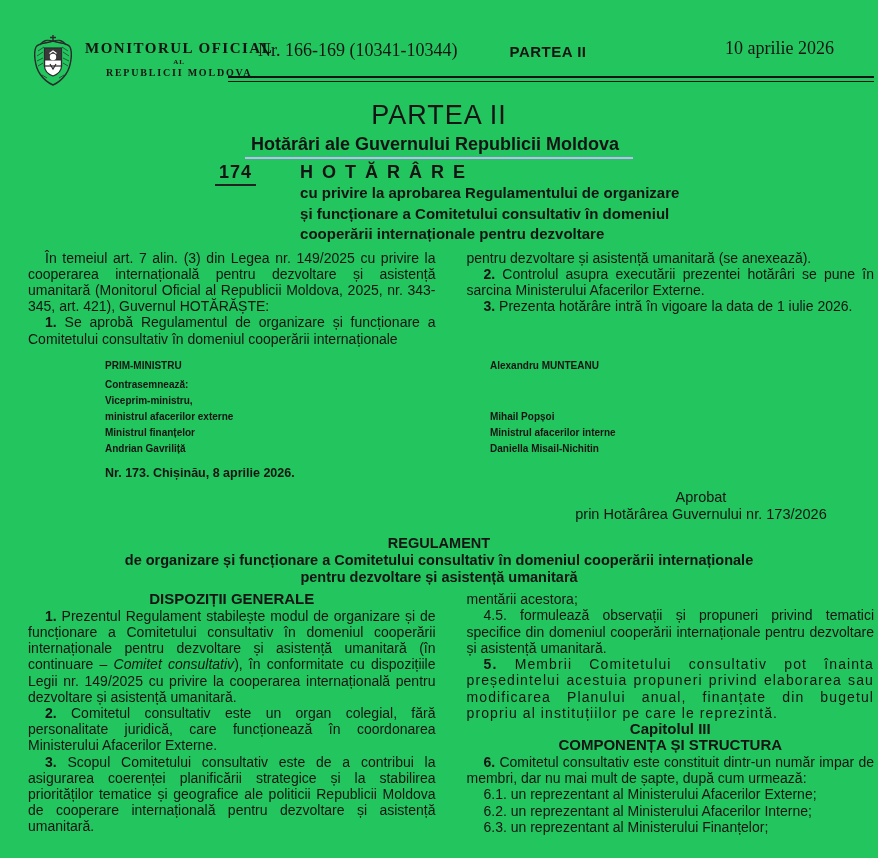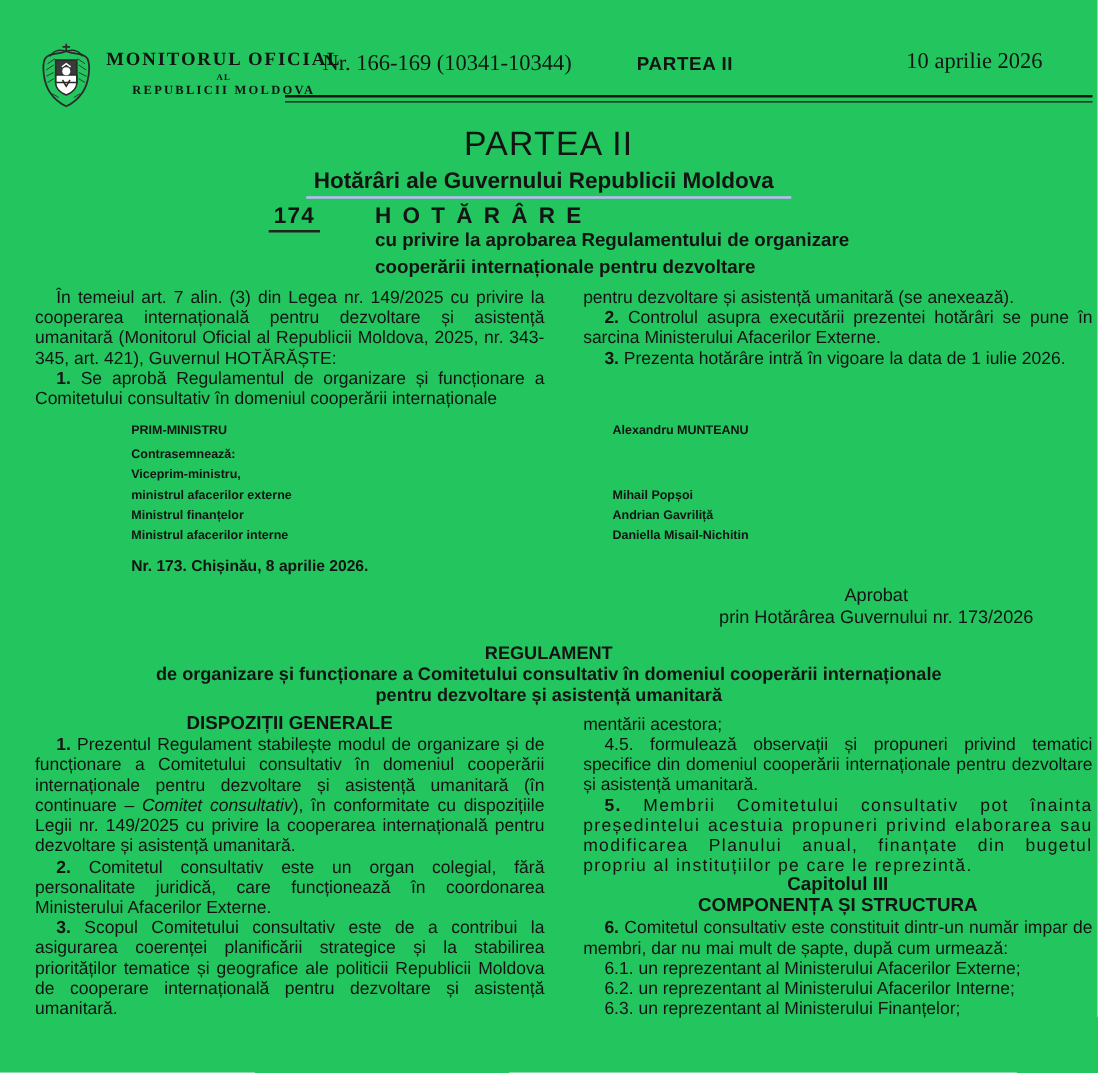--- a/index.html
+++ b/index.html
@@ -105,6 +105,7 @@
     <div class="decree-body">
       <div class="decree-kind">H O T Ă R Â R E</div>
       <div class="decree-sub">cu privire la aprobarea Regulamentului de organizare</div>
+      <div class="decree-sub">și funcționare  a Comitetului consultativ în domeniul</div>
       <div class="decree-sub">cooperării internaționale  pentru dezvoltare</div>
     </div>
   </div>

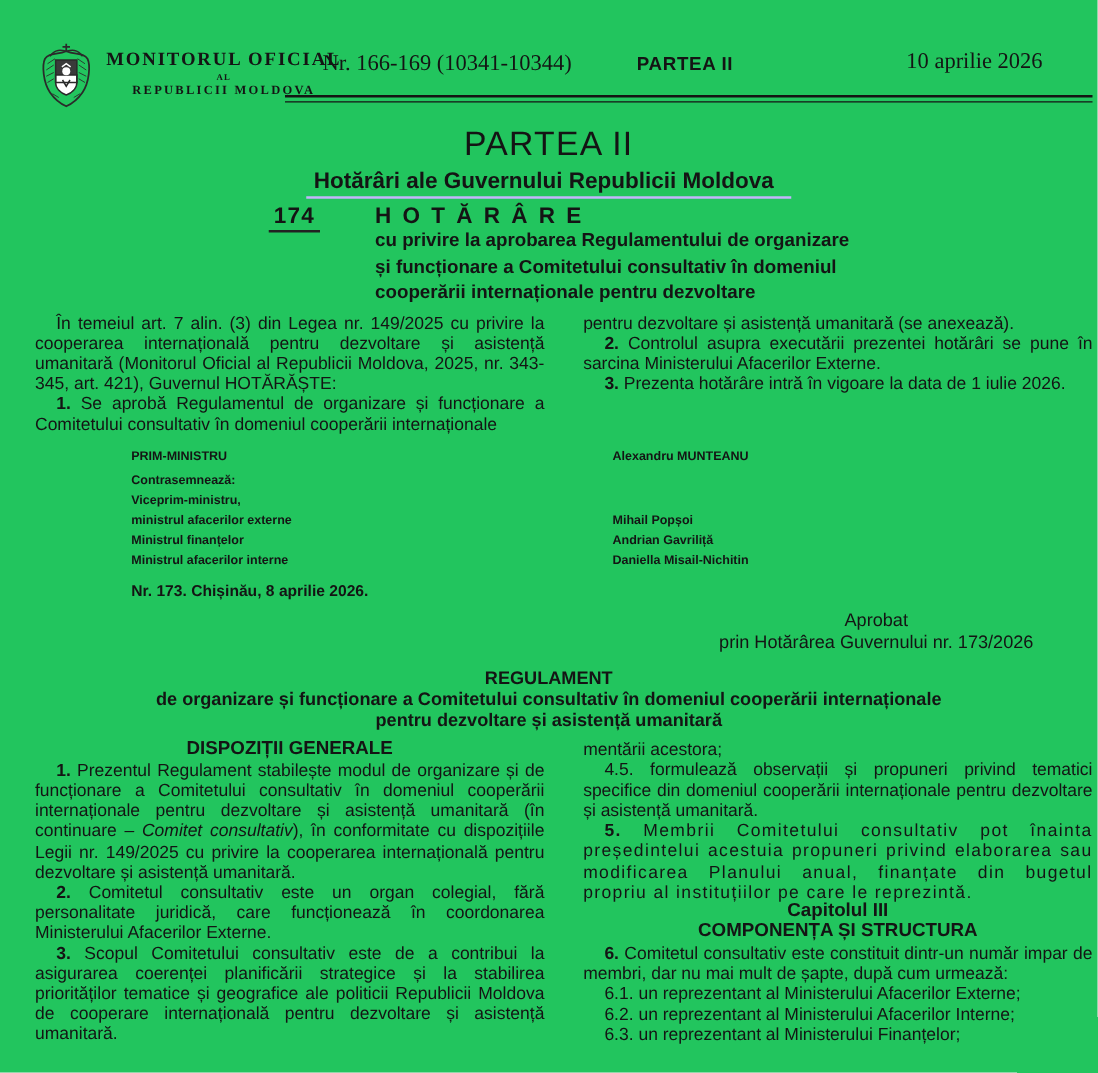--- a/index.html
+++ b/index.html
@@ -132,8 +132,8 @@
     <div>ministrul afacerilor externe</div>
     <div>Mihail Popșoi</div>
     <div>Ministrul finanțelor</div>
+    <div>Ministrul afacerilor interne</div>
     <div>Andrian Gavriliță</div>
-    <div>Ministrul afacerilor interne</div>
     <div>Daniella Misail-Nichitin</div>
   </div>
   <div class="sig-note">Nr. 173. Chișinău, 8 aprilie 2026.</div>

